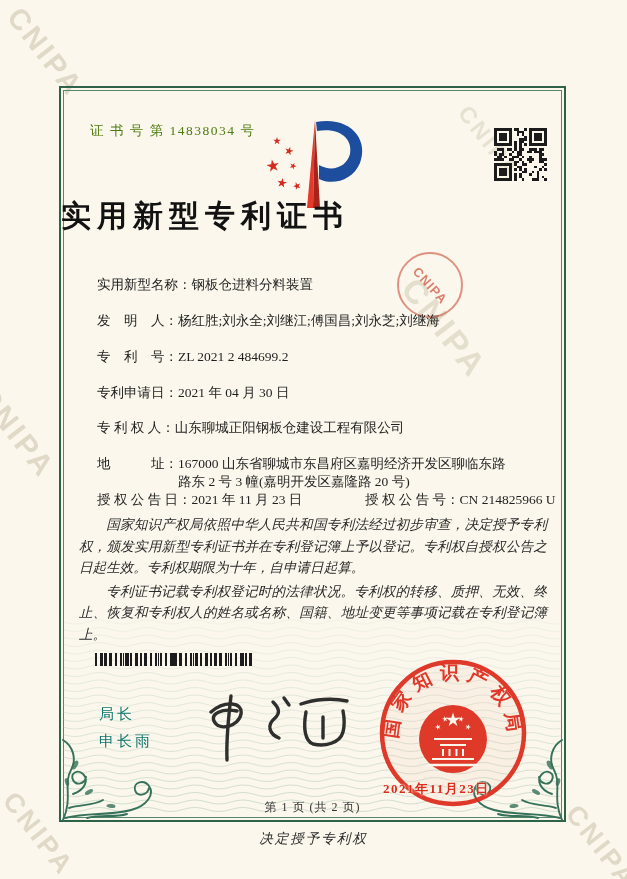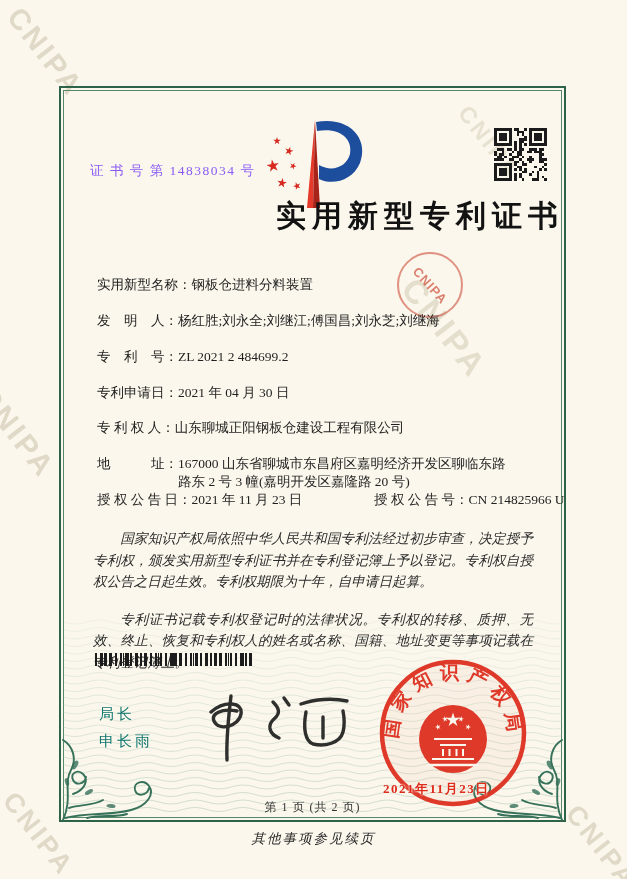--- a/index.html
+++ b/index.html
@@ -31,7 +31,7 @@
   .frame .inner-line{
     position:absolute;inset:2px;border:1px solid #55876b;pointer-events:none;
   }
-  .cert-no{position:absolute;left:29px;top:34px;font-size:13.5px;letter-spacing:1.5px;color:#8b5cf6;margin-top:40px;}
+  .cert-no{position:absolute;left:29px;top:34px;font-size:13.5px;letter-spacing:1.5px;color:#4d7c0f;}
   .logo{position:absolute;left:192px;top:28px;width:124px;height:102px;}
   .qr{position:absolute;left:433px;top:40px;width:53px;height:53px;}
   .title{

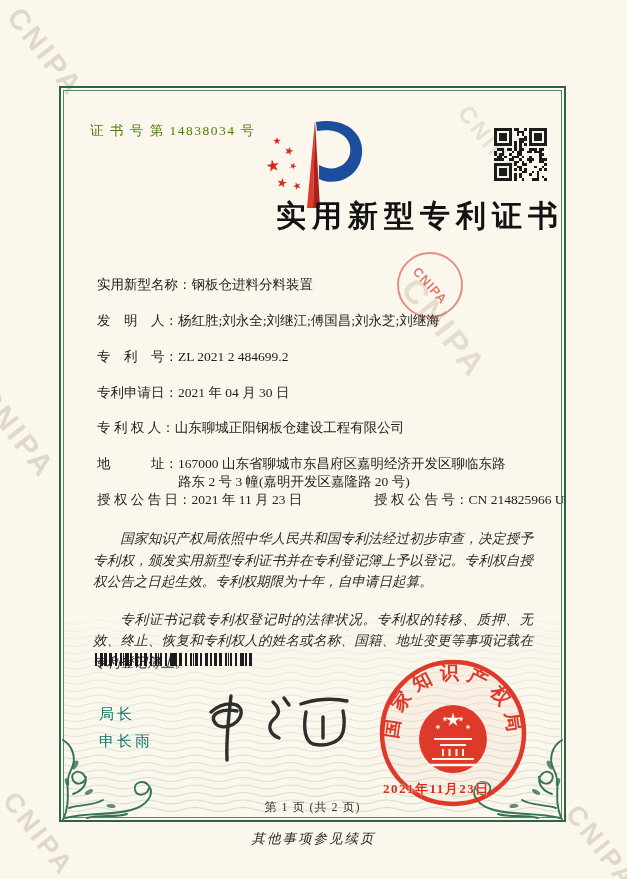--- a/index.html
+++ b/index.html
@@ -35,7 +35,7 @@
   .logo{position:absolute;left:192px;top:28px;width:124px;height:102px;}
   .qr{position:absolute;left:433px;top:40px;width:53px;height:53px;}
   .title{
-    position:absolute;left:0;top:108px;width:100%;text-align:right;margin:0;
+    position:absolute;left:0;top:108px;width:100%;text-align:left;margin:0;
     font-size:30px;font-weight:bold;letter-spacing:6px;color:#121212;
   }
   .row{position:absolute;left:36px;font-size:13.5px;white-space:nowrap;}

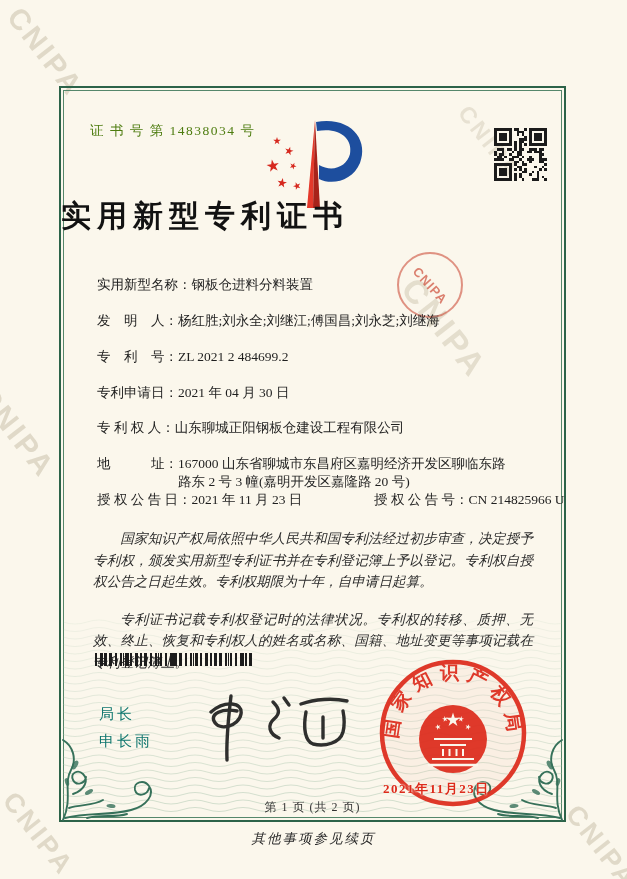--- a/index.html
+++ b/index.html
@@ -42,7 +42,7 @@
   .row .lab{color:#1f1f1f;}
   .row .val{color:#1f1f1f;}
   .addr-val{display:inline-block;vertical-align:top;white-space:normal;line-height:18px;}
-  .grant-right{position:absolute;left:277px;top:0;text-align:center;}
+  .grant-right{position:absolute;left:268px;top:0;text-align:center;}
   .paras{
     position:absolute;left:16px;top:424px;width:472px;
     font-size:13.6px;line-height:21.6px;text-align:justify;color:#2a2a2a;

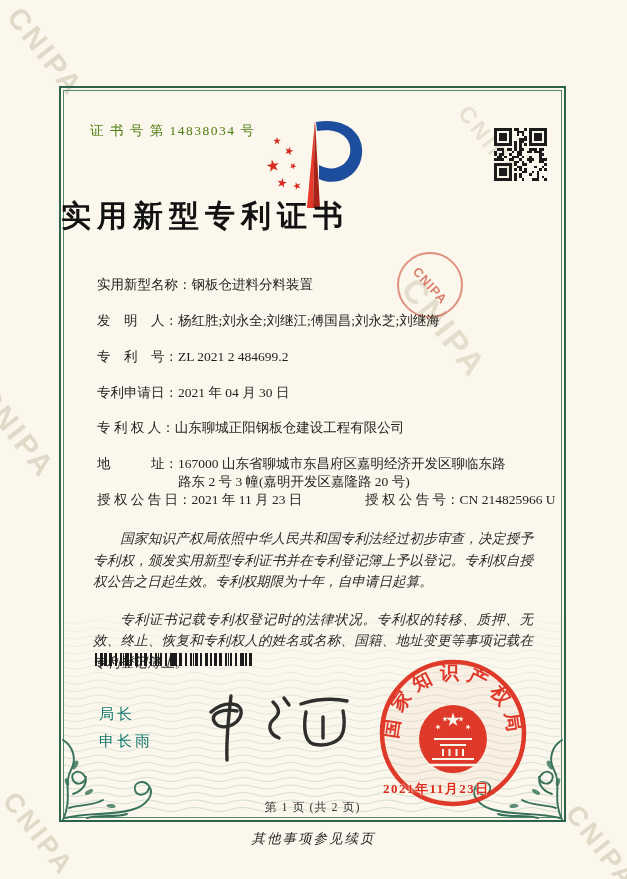--- a/index.html
+++ b/index.html
@@ -48,7 +48,7 @@
     font-size:13.6px;line-height:21.6px;text-align:justify;color:#2a2a2a;
     font-style:italic;
   }
-  .paras p{margin:16px;text-indent:2em;}
+  .paras p{margin:2px;text-indent:2em;}
   .barcode{
     position:absolute;left:34px;top:565px;width:160px;height:13px;
     background:

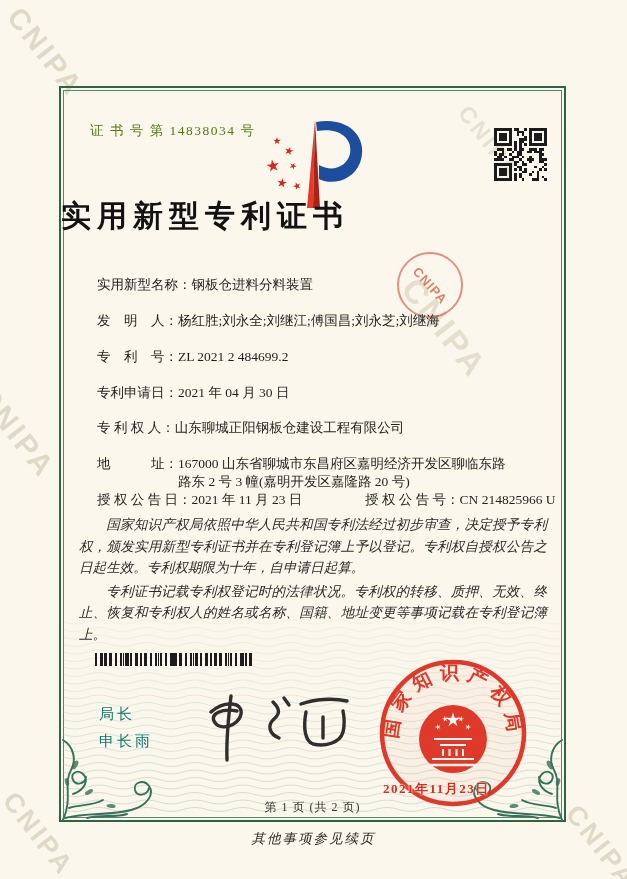--- a/index.html
+++ b/index.html
@@ -470,7 +470,7 @@
     <div class="page-no">第 1 页 (共 2 页)</div>
   </div>
 
-  <div class="footer-note">其他事项参见续页</div>
+  <div class="footer-note">决定授予专利权</div>
 </div>
 
 </body></html>

